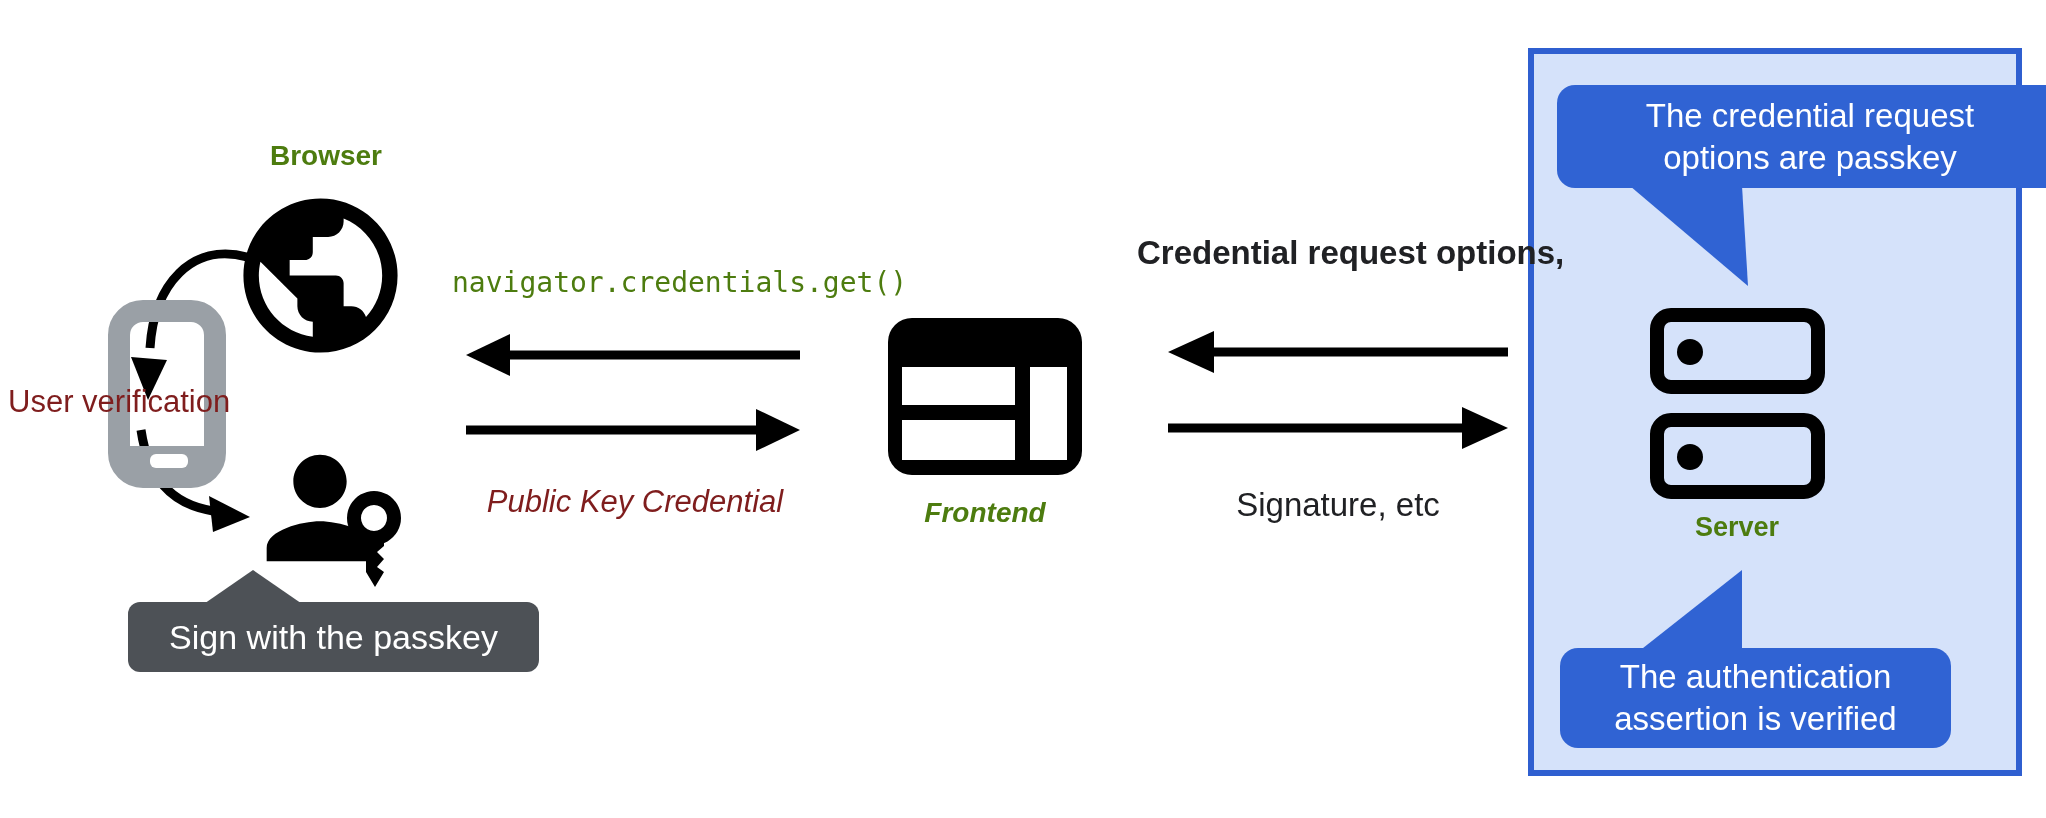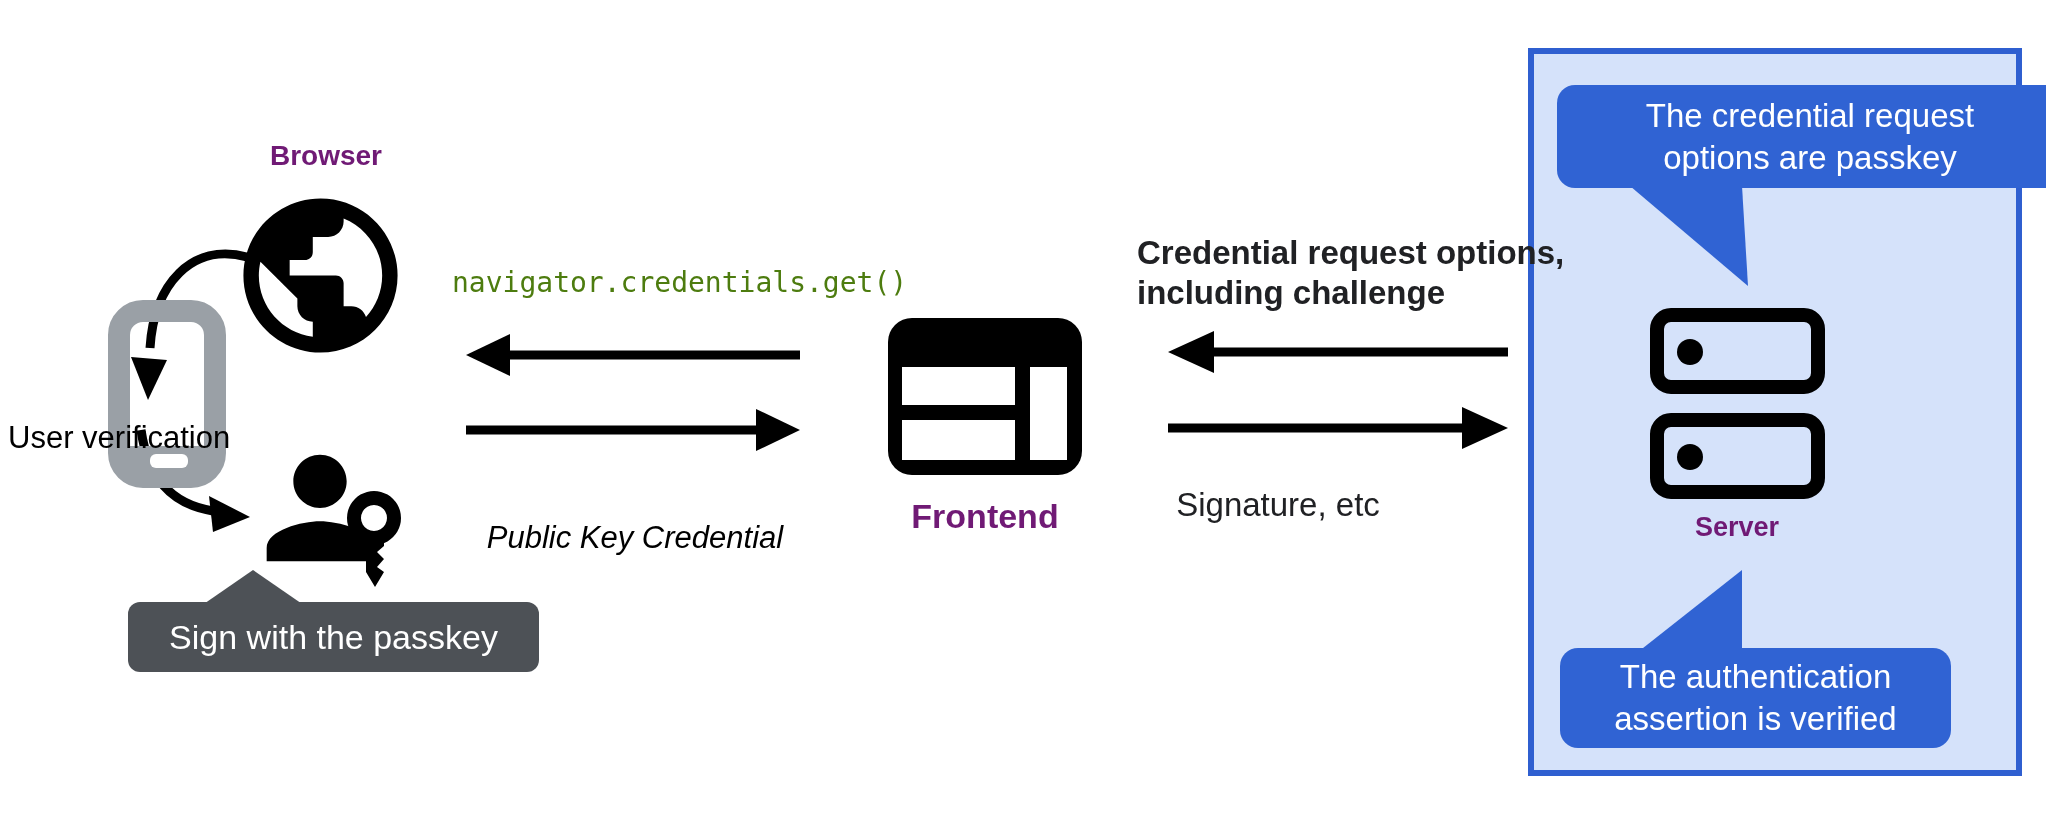--- a/index.html
+++ b/index.html
@@ -10,7 +10,7 @@
   .abs{position:absolute;}
   .nowrap{white-space:nowrap;}
   .lbl{font-size:31px;color:#000000;margin-top:36px;}
-  .lbl-bold{font-weight:bold;font-size:27px;color:#701a75;}
+  .lbl-bold{font-weight:bold;font-size:27px;color:#4d7c0f;}
   .center{text-align:center;}
   .mono{font-family:"DejaVu Sans Mono","Liberation Mono",monospace;font-size:28px;color:#4d7c0f;}
   

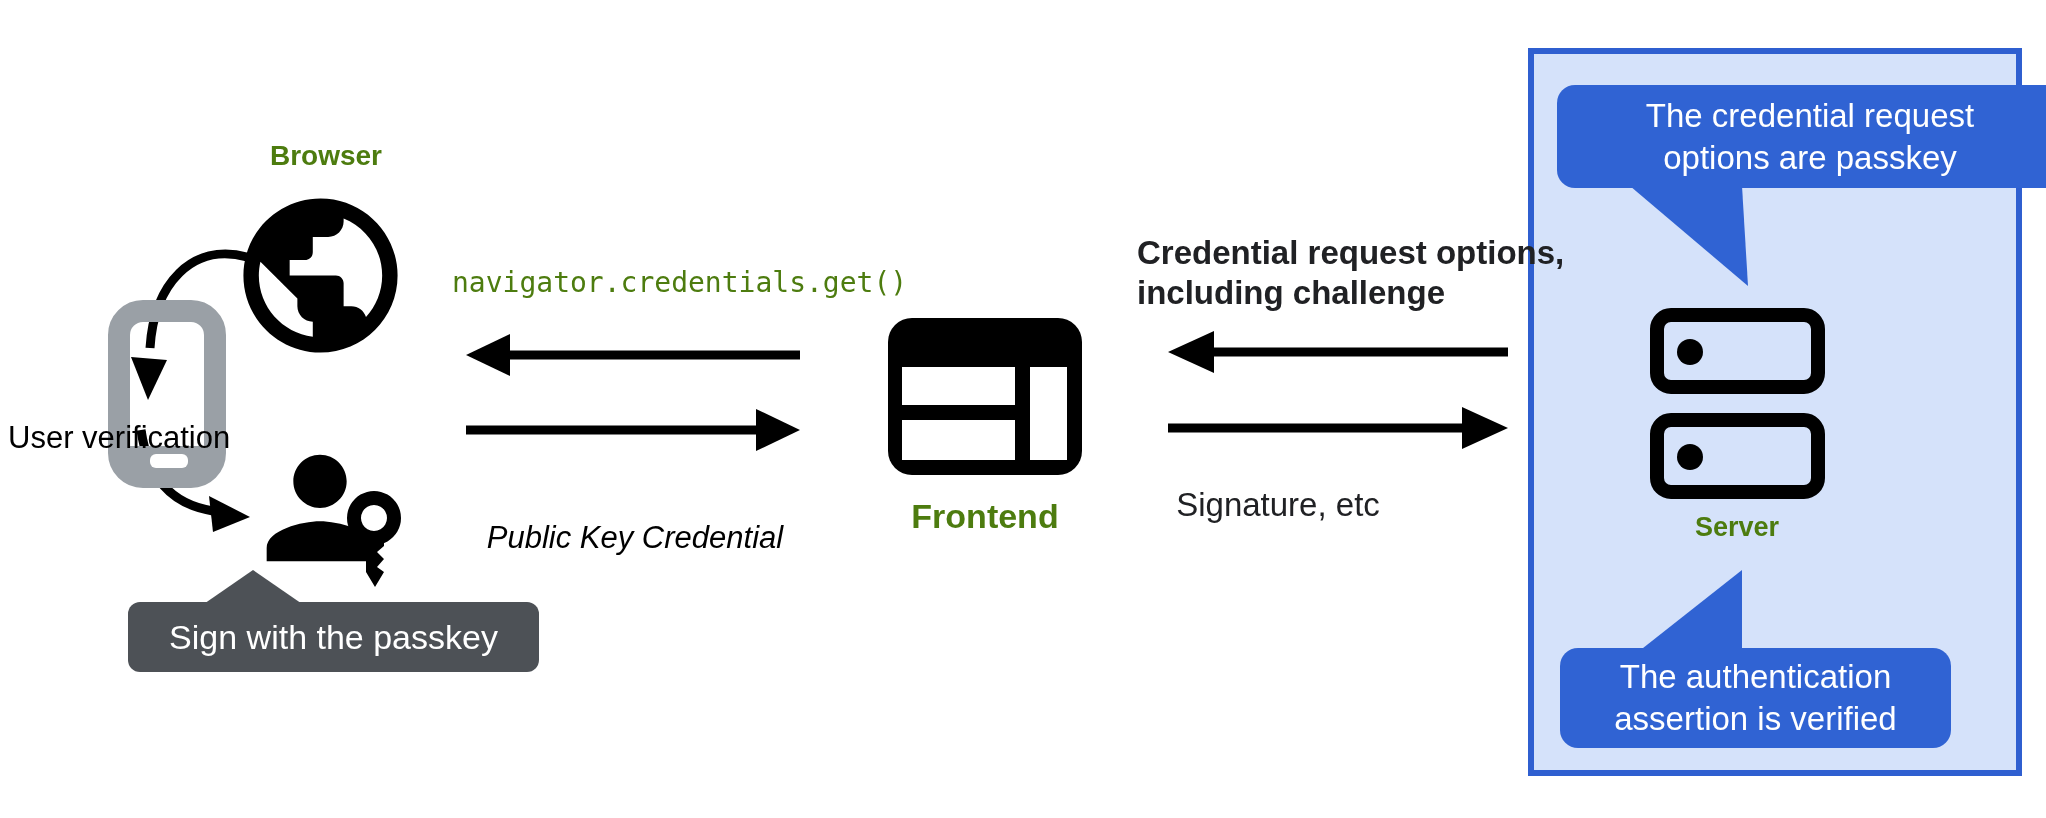--- a/index.html
+++ b/index.html
@@ -124,7 +124,6 @@
 
   <div class="abs" style="left:1137px;top:233px;font-size:33px;line-height:40px;color:#202124;font-weight:bold;">
     <div class="nowrap">Credential request options,</div>
-    <div class="nowrap">including challenge</div>
   </div>
 
   <div class="abs center nowrap" style="left:1128px;top:486px;width:300px;font-size:33px;">Signature, etc</div>

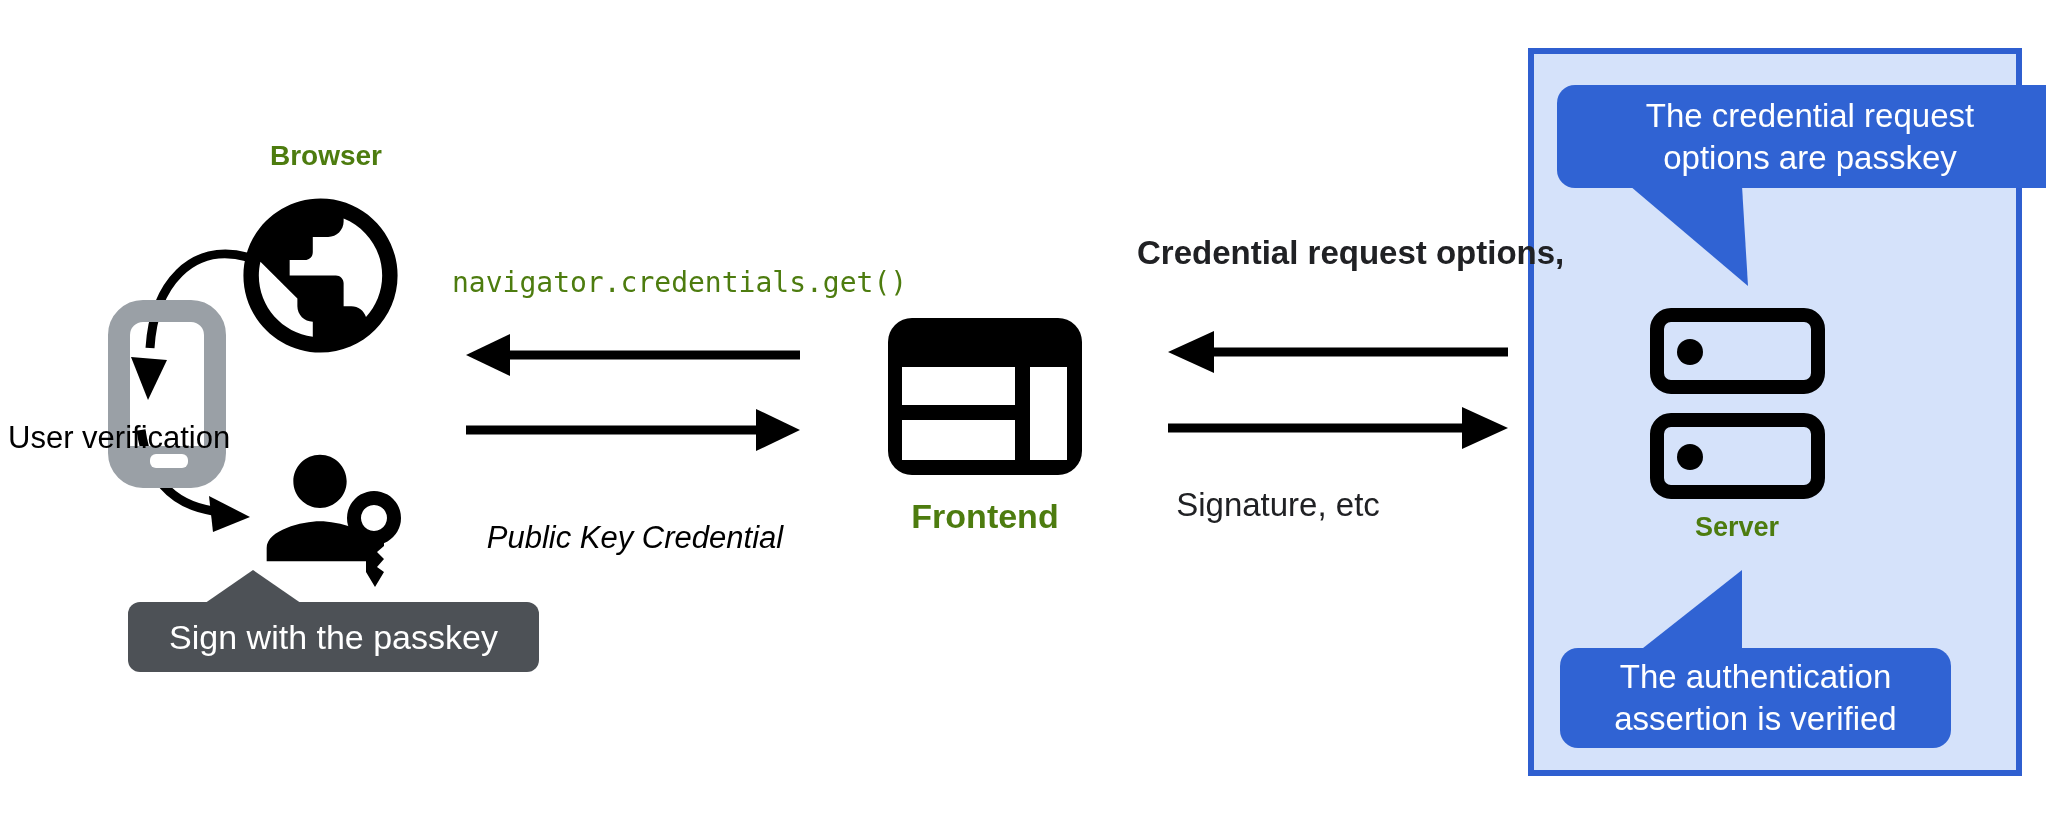--- a/index.html
+++ b/index.html
@@ -9,7 +9,7 @@
   }
   .abs{position:absolute;}
   .nowrap{white-space:nowrap;}
-  .lbl{font-size:31px;color:#000000;margin-top:36px;}
+  .lbl{font-size:31px;color:#7f1d1d;}
   .lbl-bold{font-weight:bold;font-size:27px;color:#4d7c0f;}
   .center{text-align:center;}
   .mono{font-family:"DejaVu Sans Mono","Liberation Mono",monospace;font-size:28px;color:#4d7c0f;}

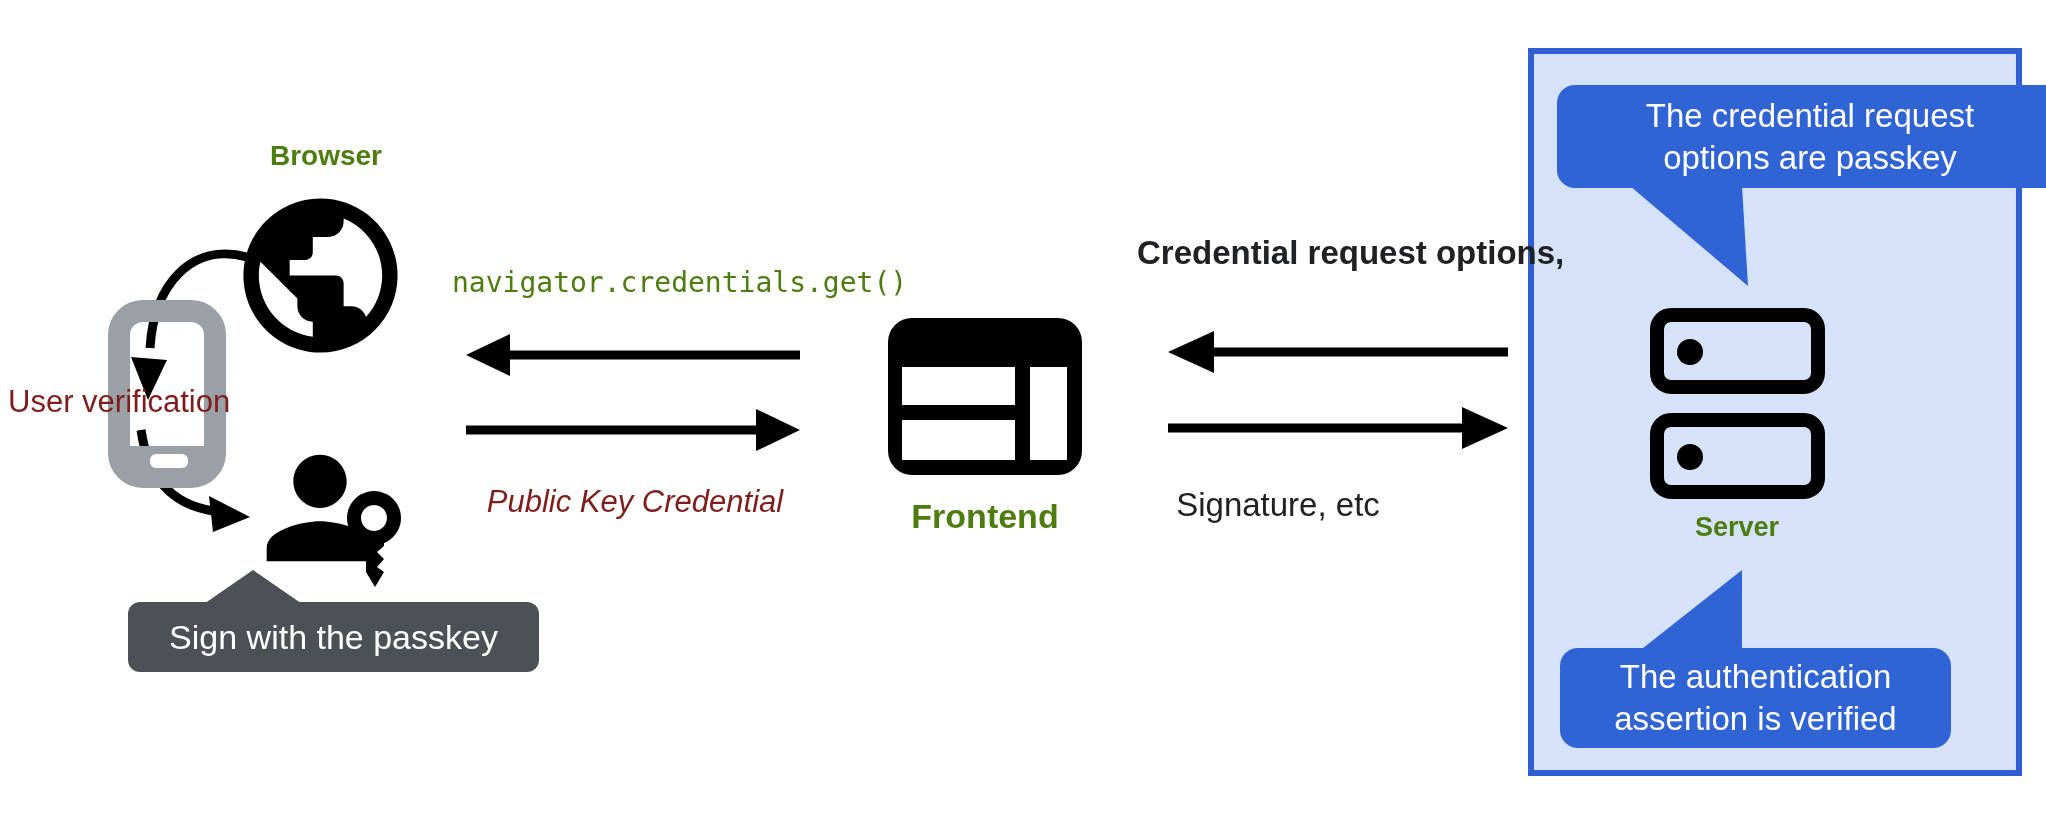--- a/index.html
+++ b/index.html
@@ -120,7 +120,7 @@
 
   <div class="abs lbl center nowrap" style="left:460px;top:484px;width:350px;font-style:italic;">Public Key Credential</div>
 
-  <div class="abs lbl-bold center nowrap" style="left:885px;top:497px;width:200px;font-size:34px;">Frontend</div>
+  <div class="abs lbl-bold center nowrap" style="left:885px;top:497px;width:200px;font-size:28px;font-style:italic;">Frontend</div>
 
   <div class="abs" style="left:1137px;top:233px;font-size:33px;line-height:40px;color:#202124;font-weight:bold;">
     <div class="nowrap">Credential request options,</div>

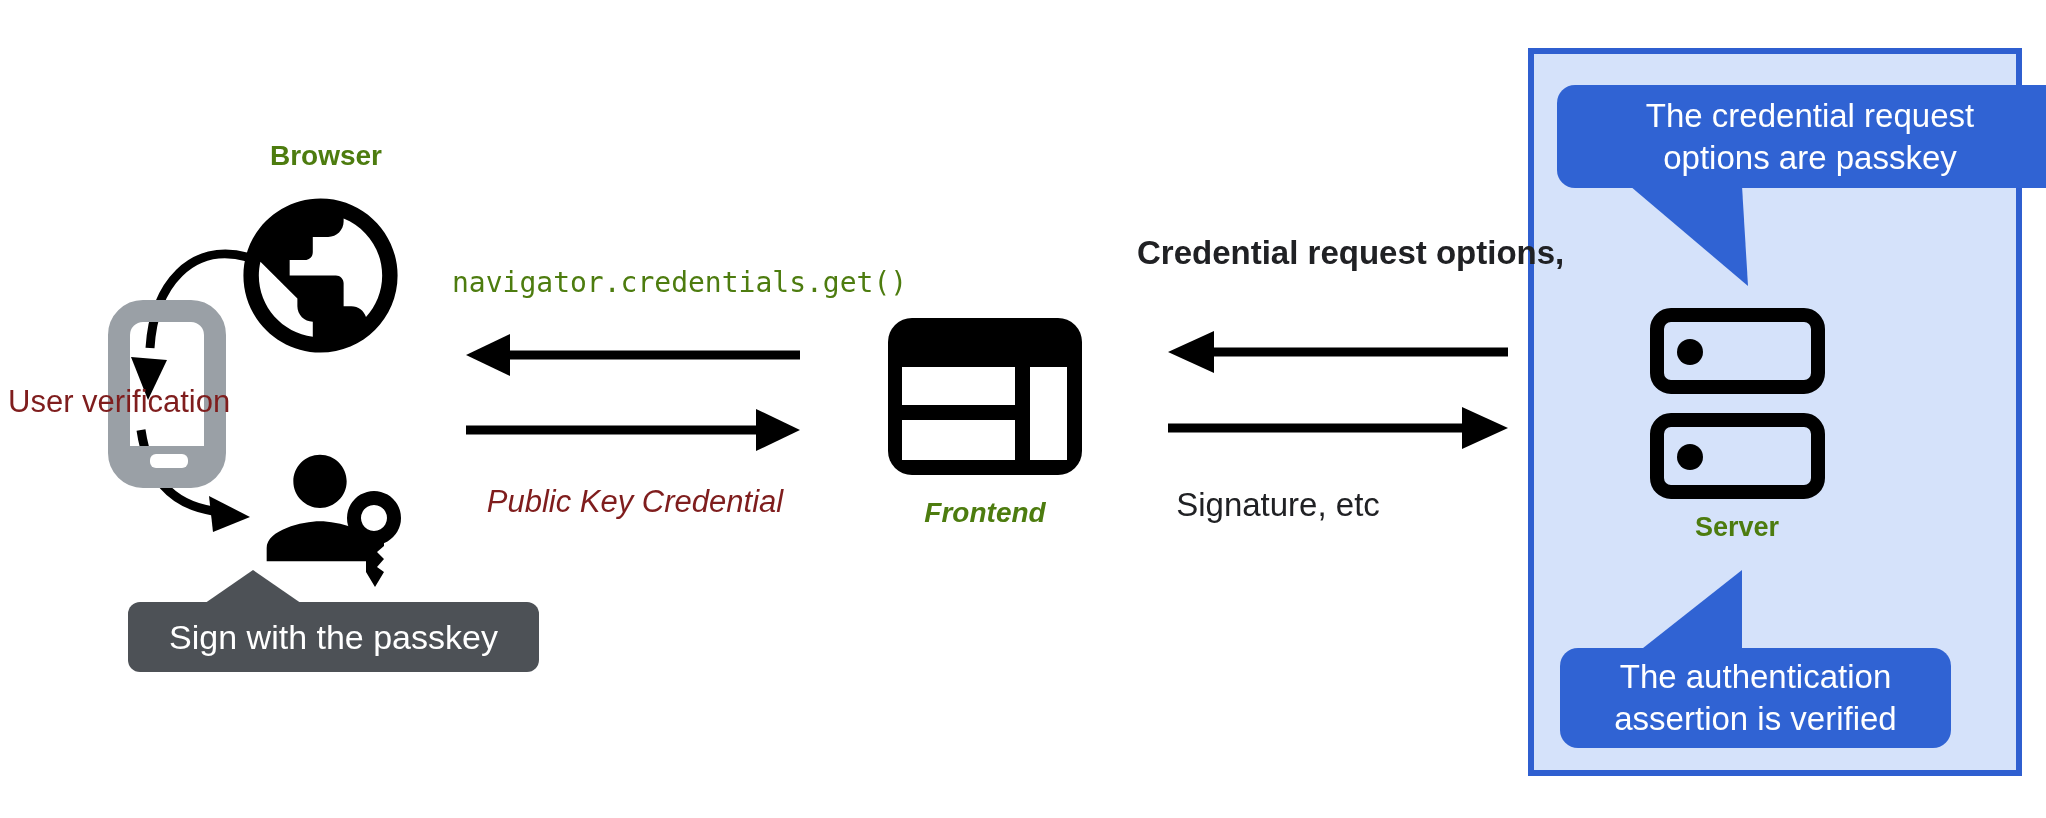--- a/index.html
+++ b/index.html
@@ -126,7 +126,7 @@
     <div class="nowrap">Credential request options,</div>
   </div>
 
-  <div class="abs center nowrap" style="left:1128px;top:486px;width:300px;font-size:33px;">Signature, etc</div>
+  <div class="abs center nowrap" style="left:1188px;top:486px;width:300px;font-size:33px;">Signature, etc</div>
 
   <div class="abs lbl-bold center nowrap" style="left:1637px;top:512px;width:200px;">Server</div>
 

